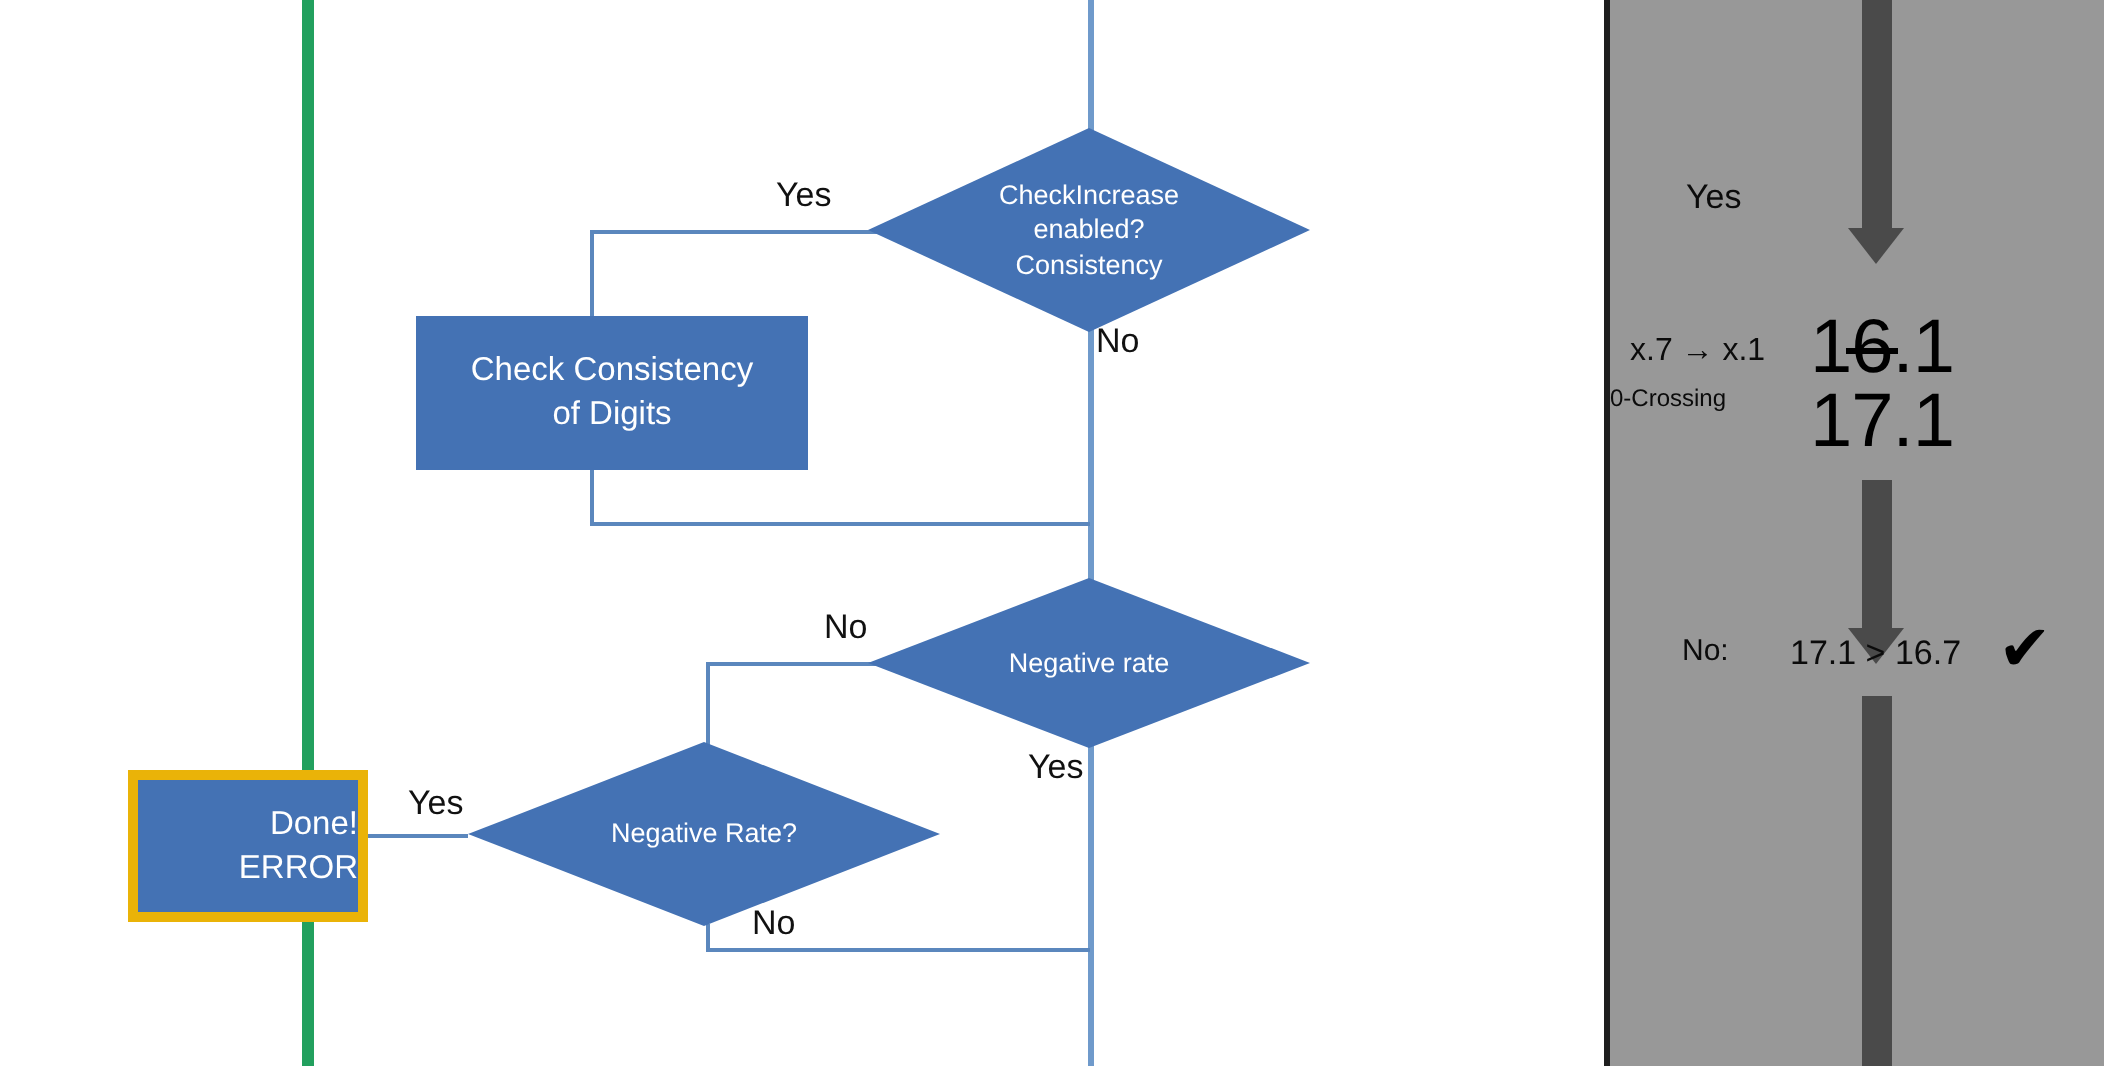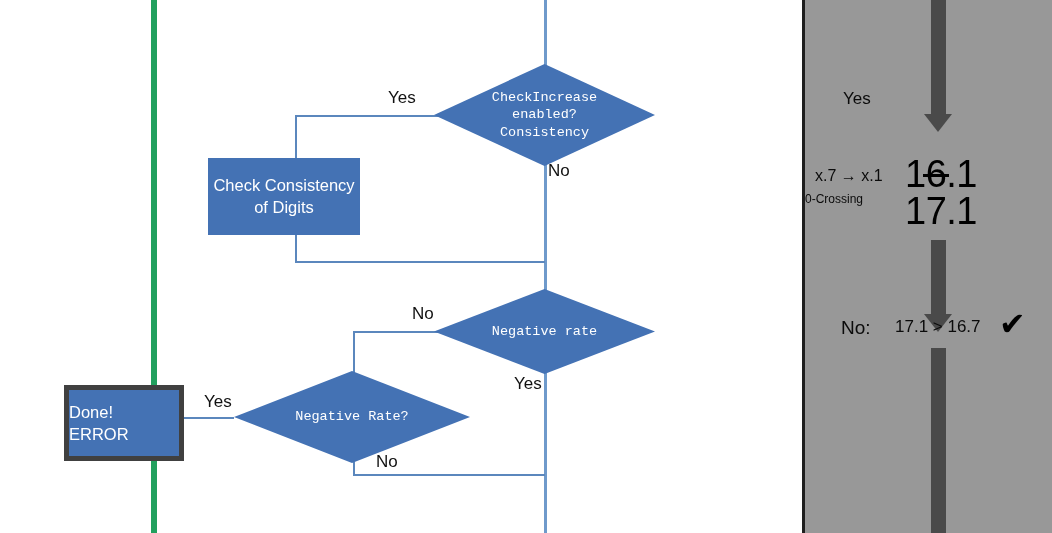--- a/index.html
+++ b/index.html
@@ -53,7 +53,6 @@
     text-align: center;
     line-height: 1.28;
     font-size: 13.5px;
-    font-family: Liberation Mono, monospace;
   }
   .diamond .dtext { width: 70%; }
 

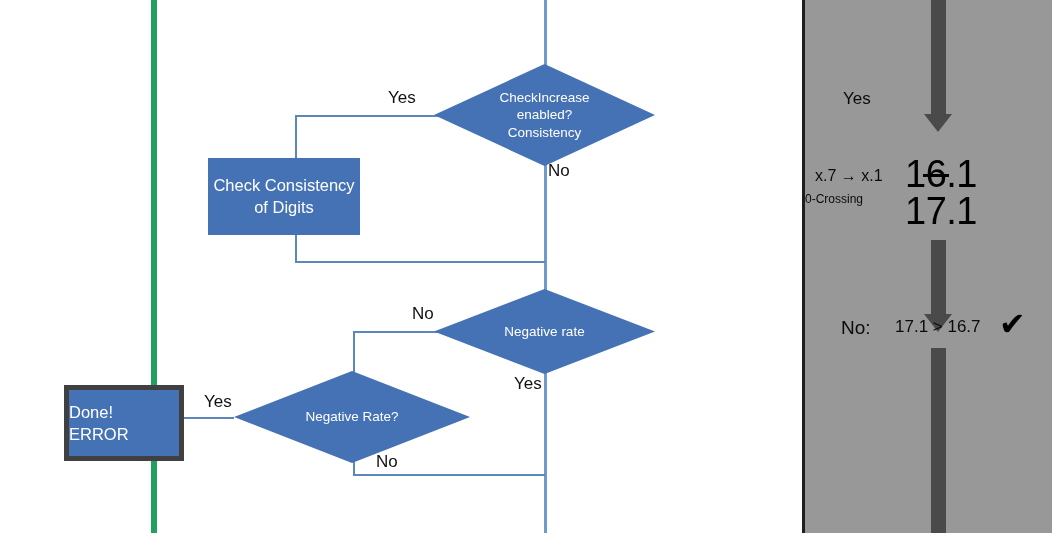--- a/index.html
+++ b/index.html
@@ -163,7 +163,7 @@
   <div class="edge-label" style="left:388px; top:88px;">Yes</div>
   <div class="edge-label" style="left:548px; top:161px;">No</div>
 
-  <div class="procbox" style="left:208px; top:158px; width:152px; height:77px;">
+  <div class="procbox" style="left:208px; top:158px; width:196px; height:77px;">
     <div>
       <div>Check Consistency</div>
       <div>of Digits</div>

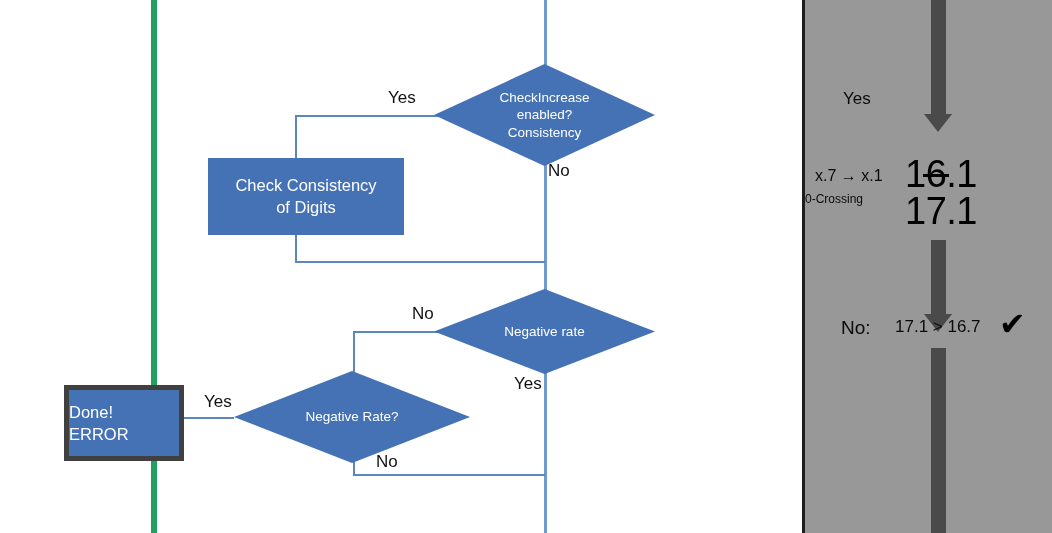--- a/index.html
+++ b/index.html
@@ -216,7 +216,7 @@
     <div class="panel-arrow-shaft" style="left:126px; top:240px; width:15px; height:75px;"></div>
     <div class="panel-arrow-head" style="left:119px; top:314px;"></div>
 
-    <div class="panel-label" style="left:36px; top:317px; font-size:19px;">No:</div>
+    <div class="panel-label" style="left:36px; top:317px; font-size:15px;">No:</div>
     <div class="panel-label" style="left:90px; top:317px; font-size:17px;">17.1 &gt; 16.7</div>
     <div class="check" style="left:194px; top:308px;">✔</div>
 

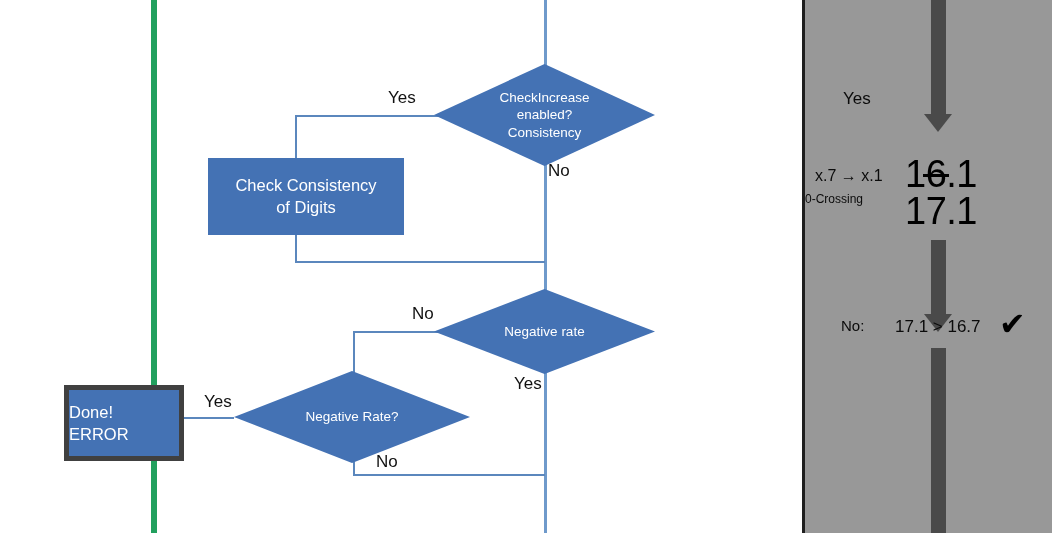--- a/index.html
+++ b/index.html
@@ -71,10 +71,10 @@
   .terminal {
     position: absolute;
     background: #4472B4;
-    border: 5px solid #404040;
+    border: 5px solid #eab308;
     display: flex;
     flex-direction: column;
-    align-items: flex-start;
+    align-items: flex-end;
     justify-content: center;
     color: #ffffff;
     text-align: center;

